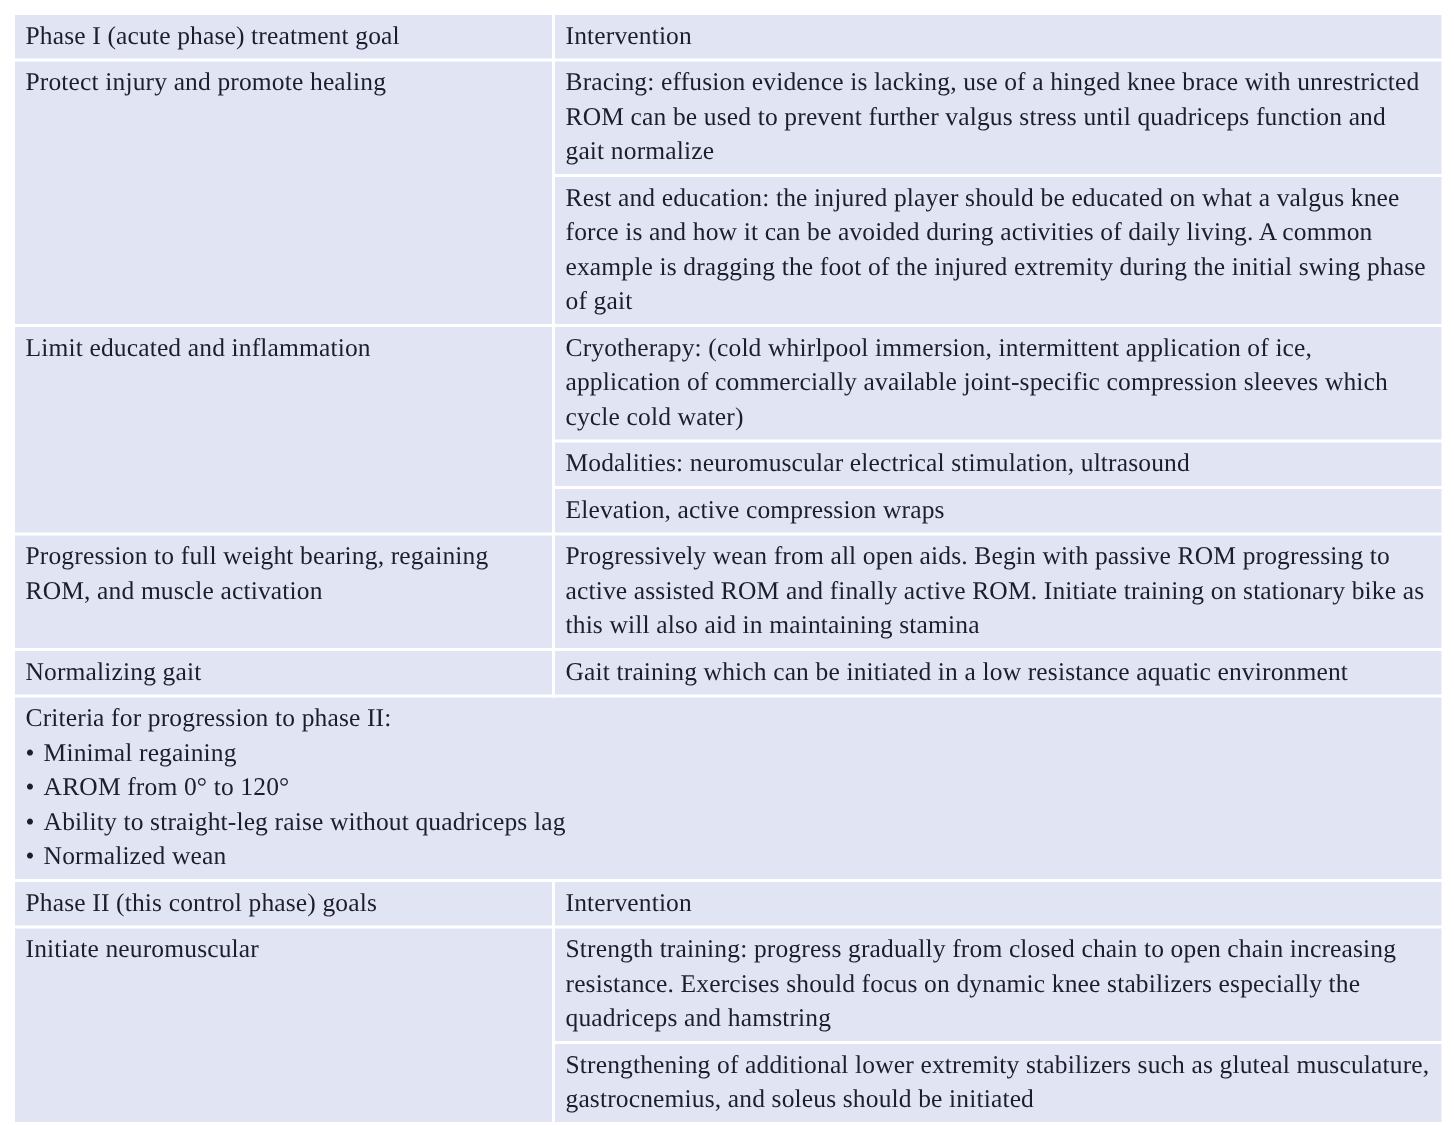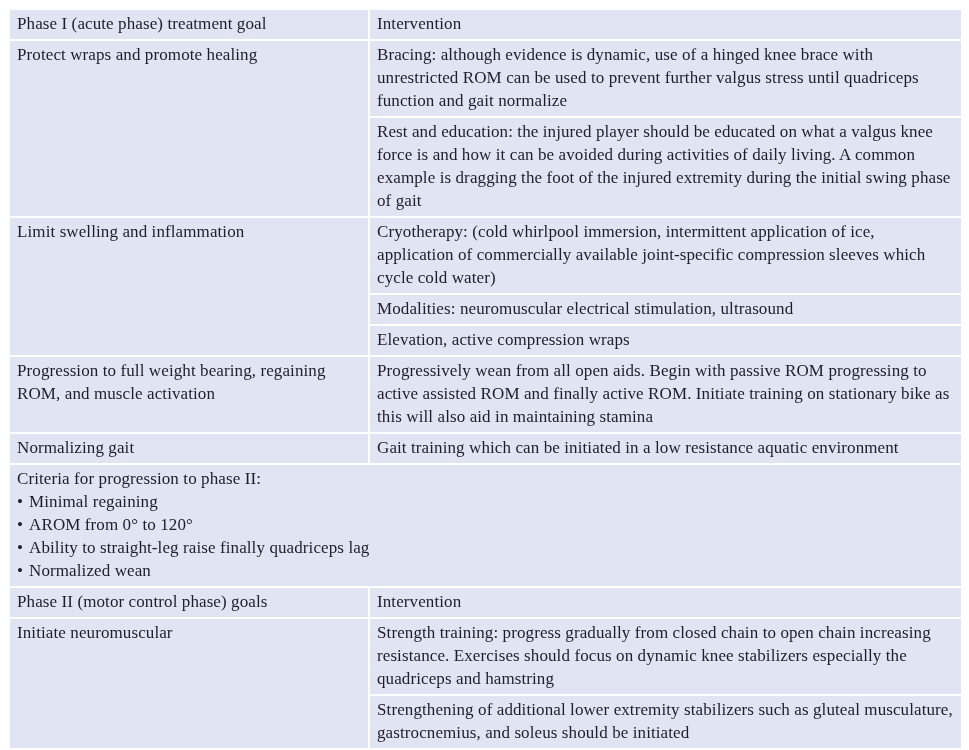--- a/index.html
+++ b/index.html
@@ -50,7 +50,7 @@
   </tr>
 
   <tr>
-    <td rowspan="2">Protect wraps and promote healing</td>
+    <td rowspan="2">Protect injury and promote healing</td>
     <td>Bracing: although evidence is dynamic, use of a hinged knee brace with unrestricted ROM can be used to prevent further valgus stress until quadriceps function and gait normalize</td>
   </tr>
   <tr>

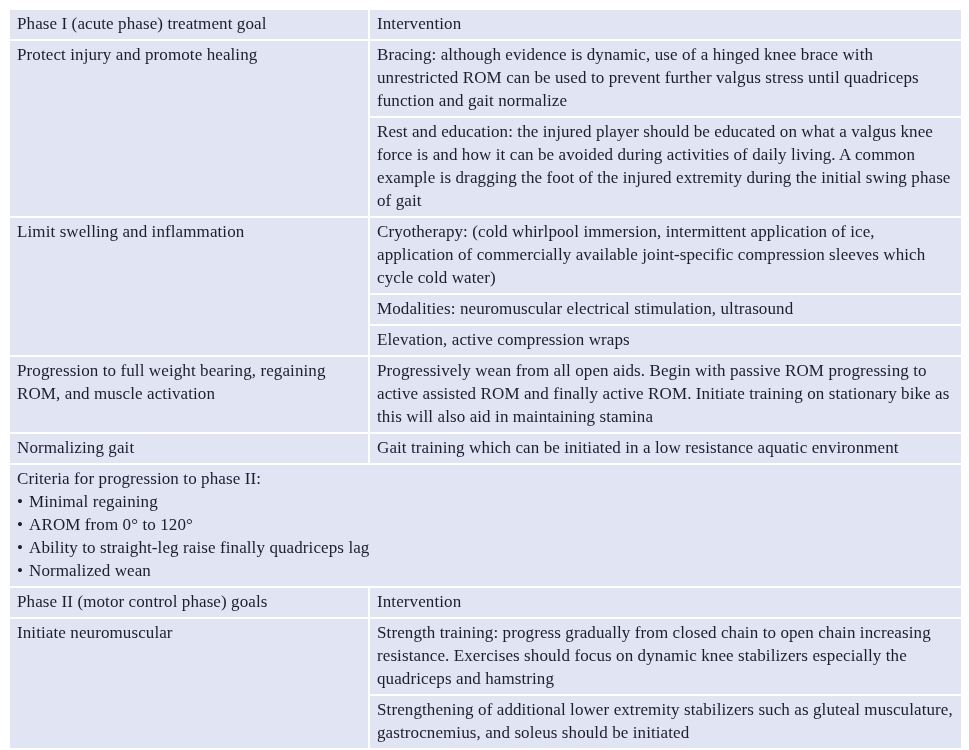--- a/index.html
+++ b/index.html
@@ -51,7 +51,7 @@
 
   <tr>
     <td rowspan="2">Protect injury and promote healing</td>
-    <td>Bracing: although evidence is dynamic, use of a hinged knee brace with unrestricted ROM can be used to prevent further valgus stress until quadriceps function and gait normalize</td>
+    <td>Bracing: effusion evidence is lacking, use of a hinged knee brace with unrestricted ROM can be used to prevent further valgus stress until quadriceps function and gait normalize</td>
   </tr>
   <tr>
     <td>Rest and education: the injured player should be educated on what a valgus knee force is and how it can be avoided during activities of daily living. A common example is dragging the foot of the injured extremity during the initial swing phase of gait</td>

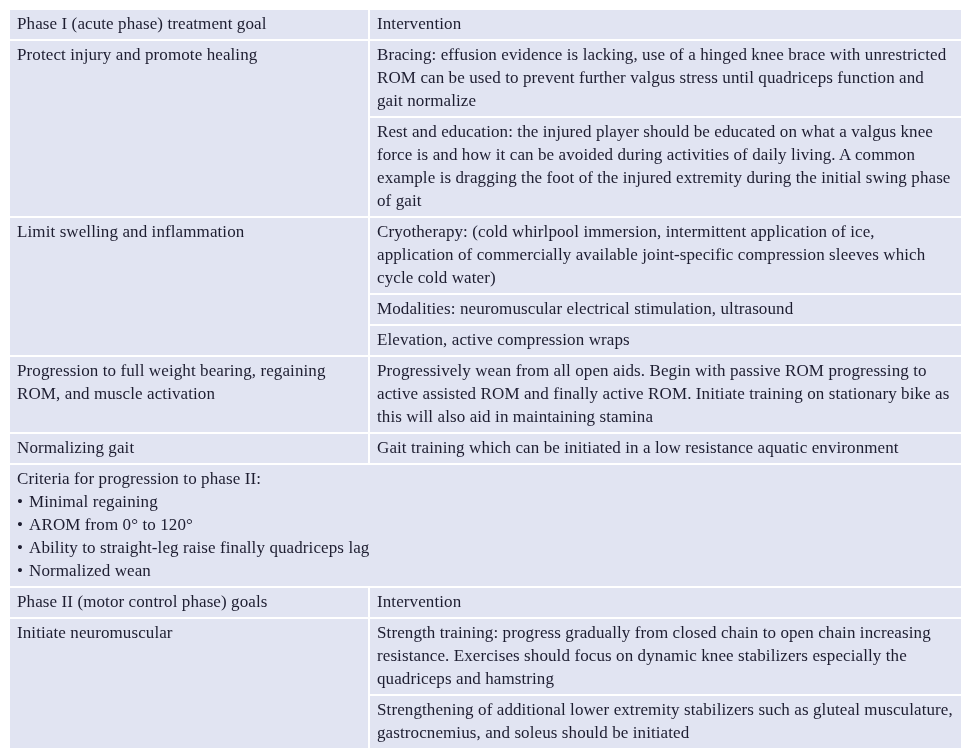--- a/index.html
+++ b/index.html
@@ -58,7 +58,7 @@
   </tr>
 
   <tr>
-    <td rowspan="3">Limit swelling and inflammation</td>
+    <td rowspan="3">Limit educated and inflammation</td>
     <td>Cryotherapy: (cold whirlpool immersion, intermittent application of ice, application of commercially available joint-specific compression sleeves which cycle cold water)</td>
   </tr>
   <tr>

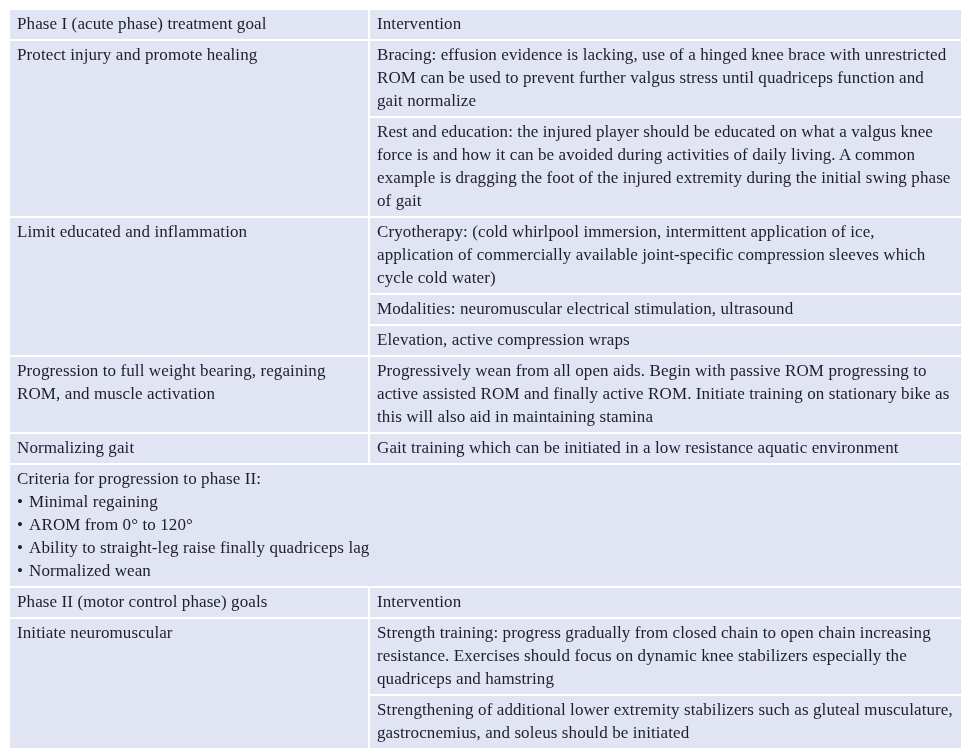--- a/index.html
+++ b/index.html
@@ -91,7 +91,7 @@
       </div>
       <div class="criteria-line">
         <span class="criteria-bullet">•</span>
-        <span>Ability to straight-leg raise finally quadriceps lag</span>
+        <span>Ability to straight-leg raise without quadriceps lag</span>
       </div>
       <div class="criteria-line">
         <span class="criteria-bullet">•</span>

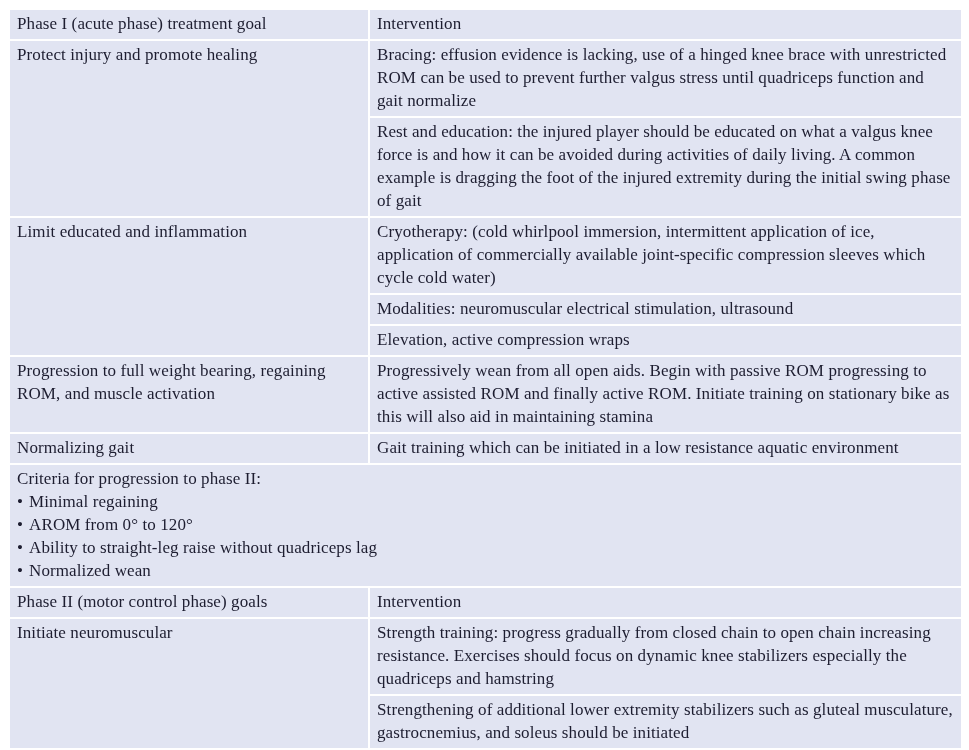--- a/index.html
+++ b/index.html
@@ -101,7 +101,7 @@
   </tr>
 
   <tr>
-    <td>Phase II (motor control phase) goals</td>
+    <td>Phase II (this control phase) goals</td>
     <td>Intervention</td>
   </tr>
 

